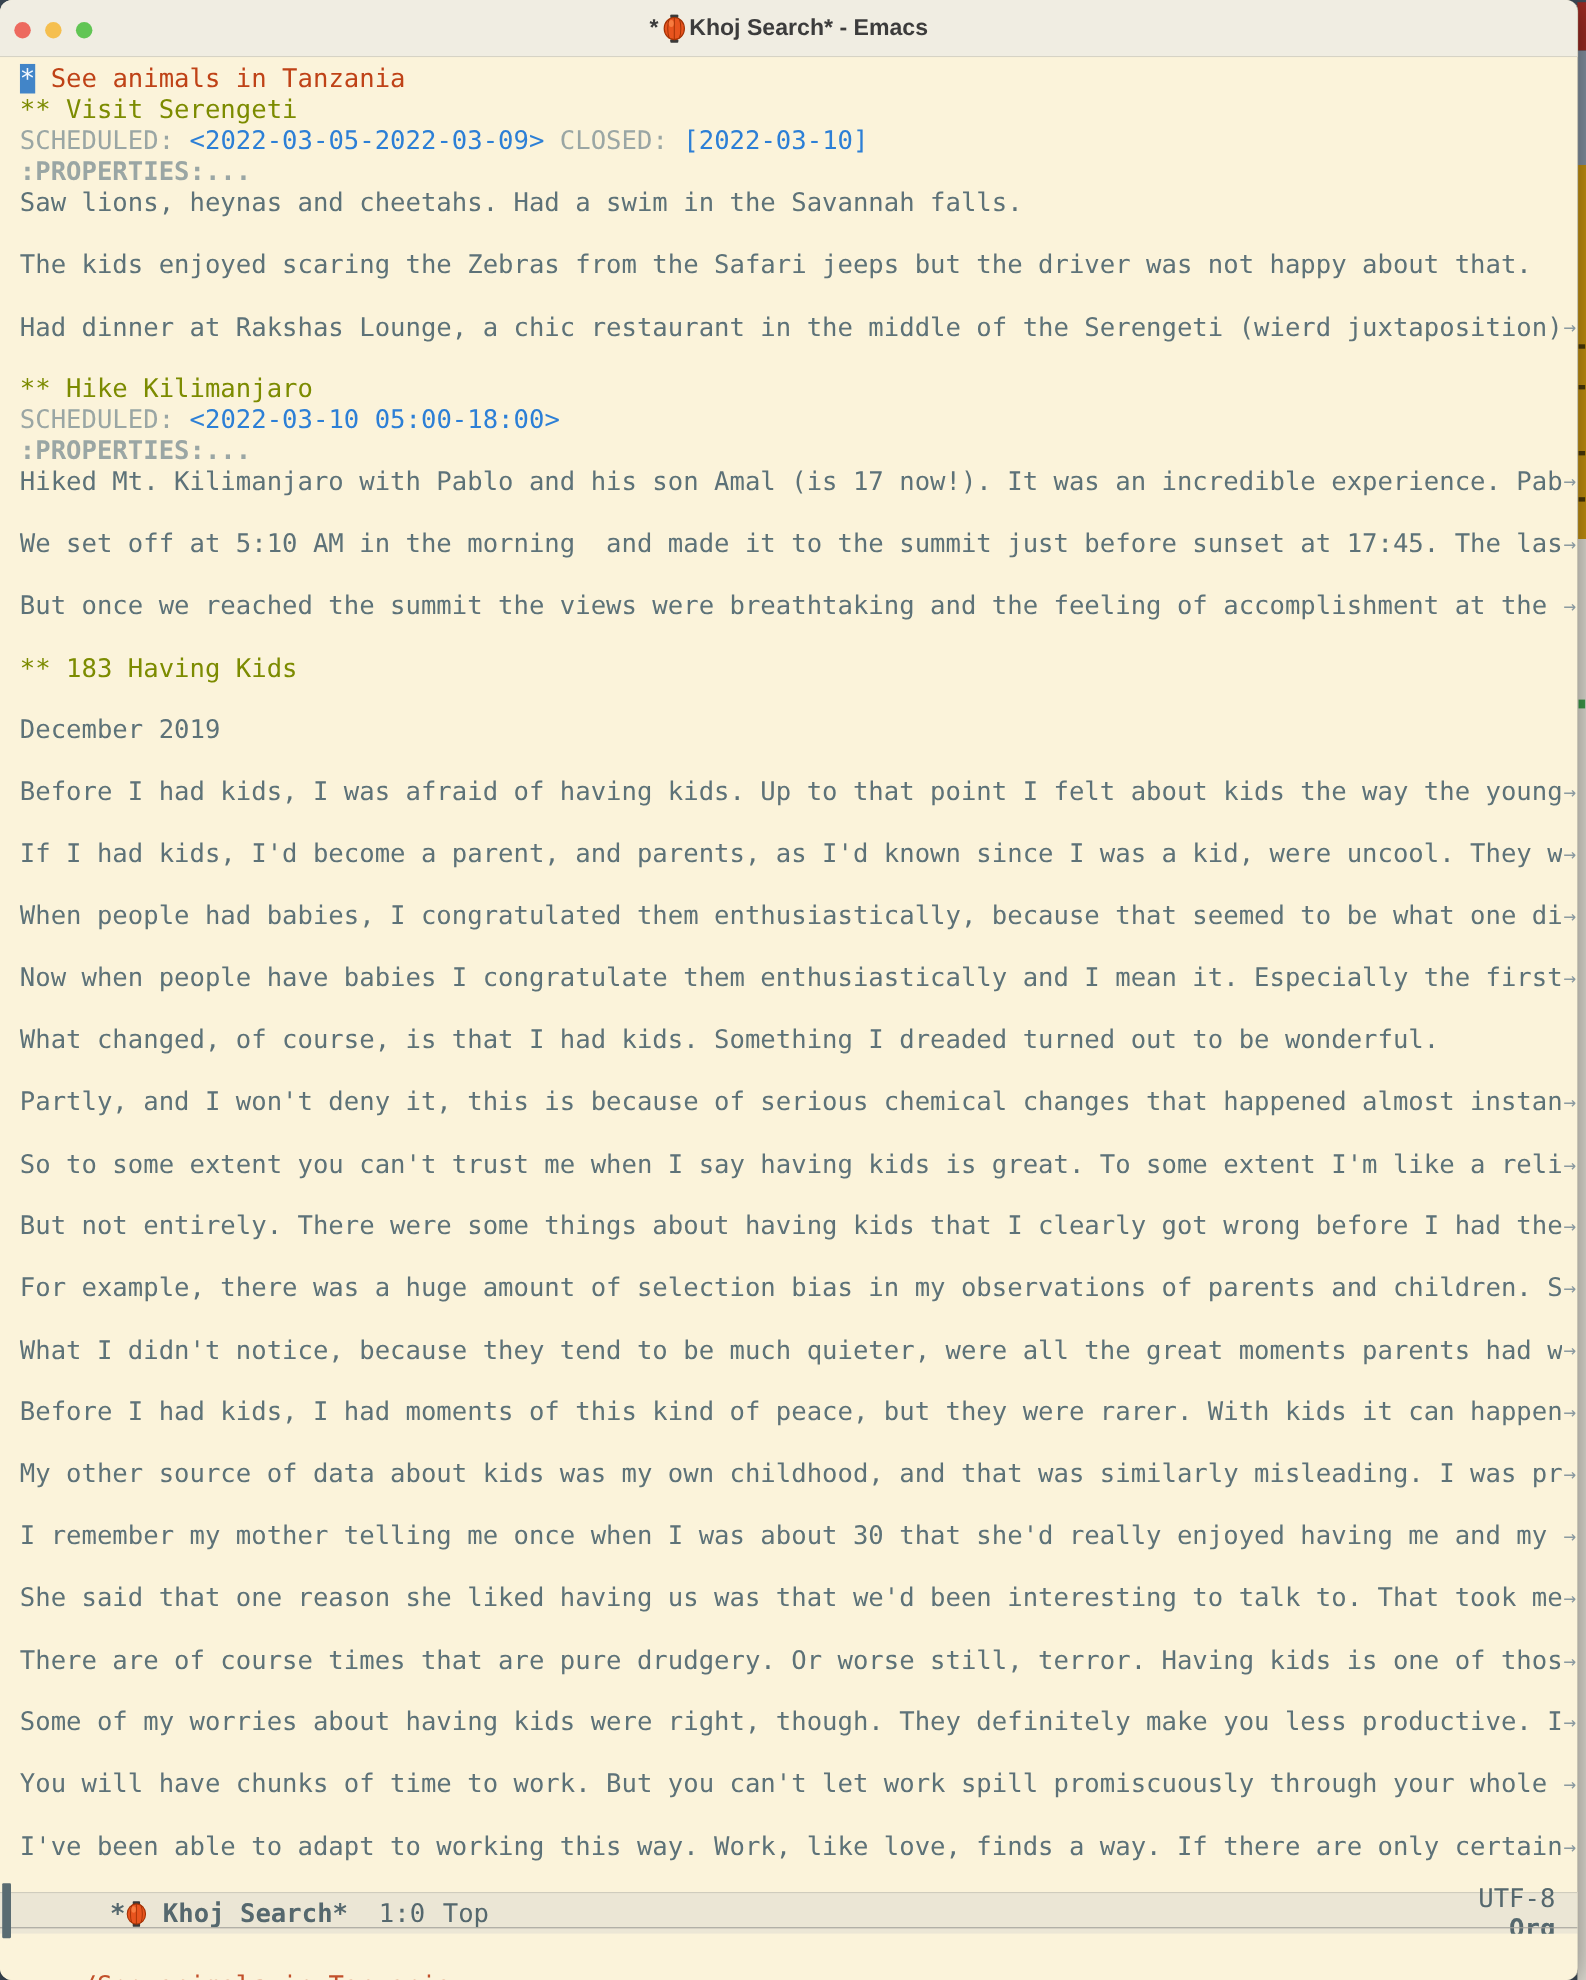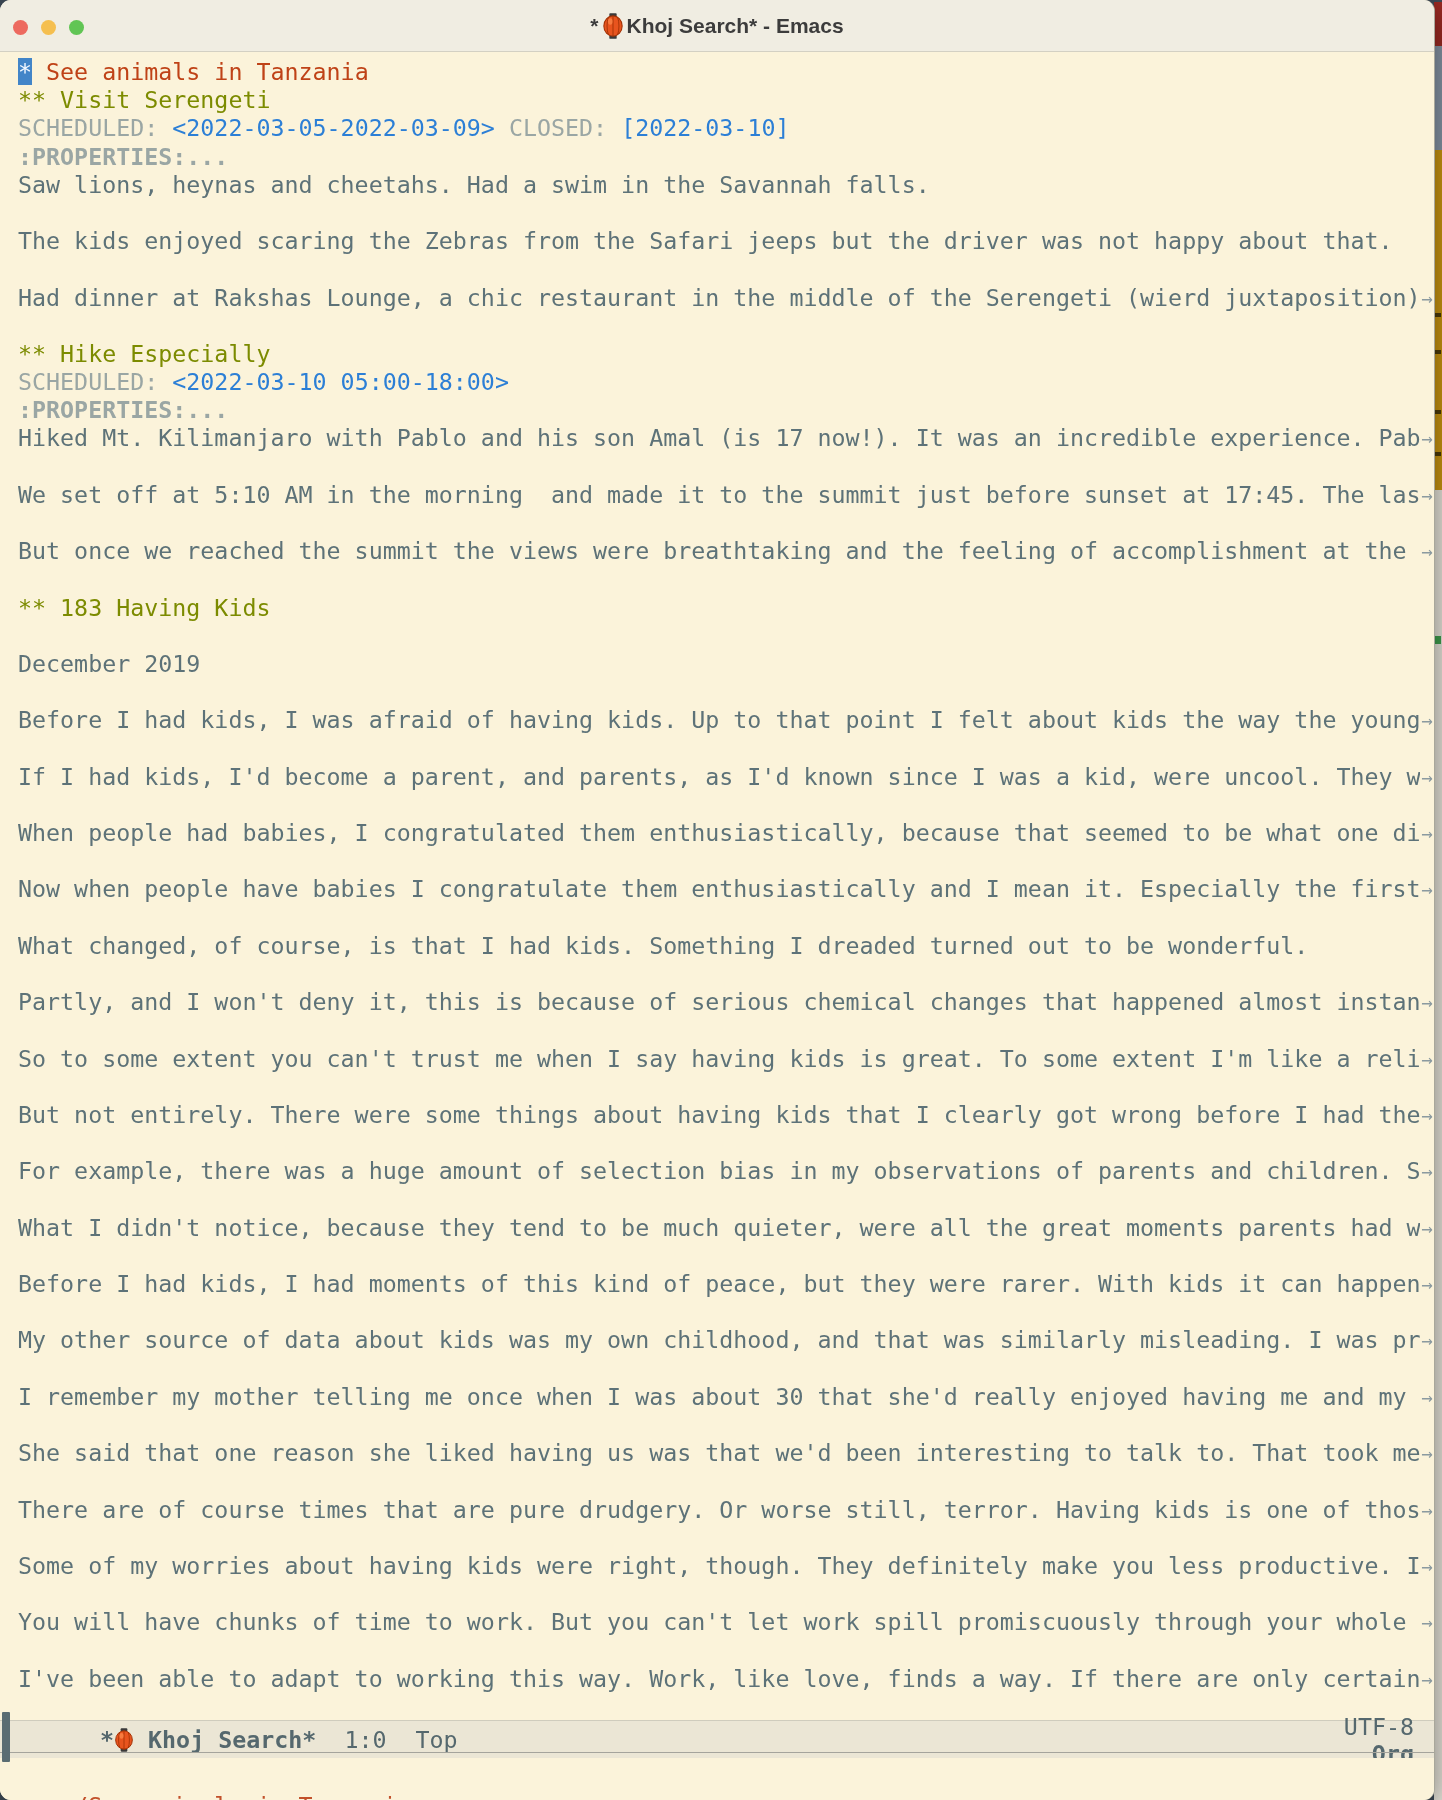--- a/index.html
+++ b/index.html
@@ -181,7 +181,7 @@
         <div class="fringe"></div>
       </div>
       <div class="line">
-        <div class="line-text"><span class="seg-h2">** Hike Especially</span></div>
+        <div class="line-text"><span class="seg-h2">** Hike Kilimanjaro</span></div>
         <div class="fringe"></div>
       </div>
       <div class="line">

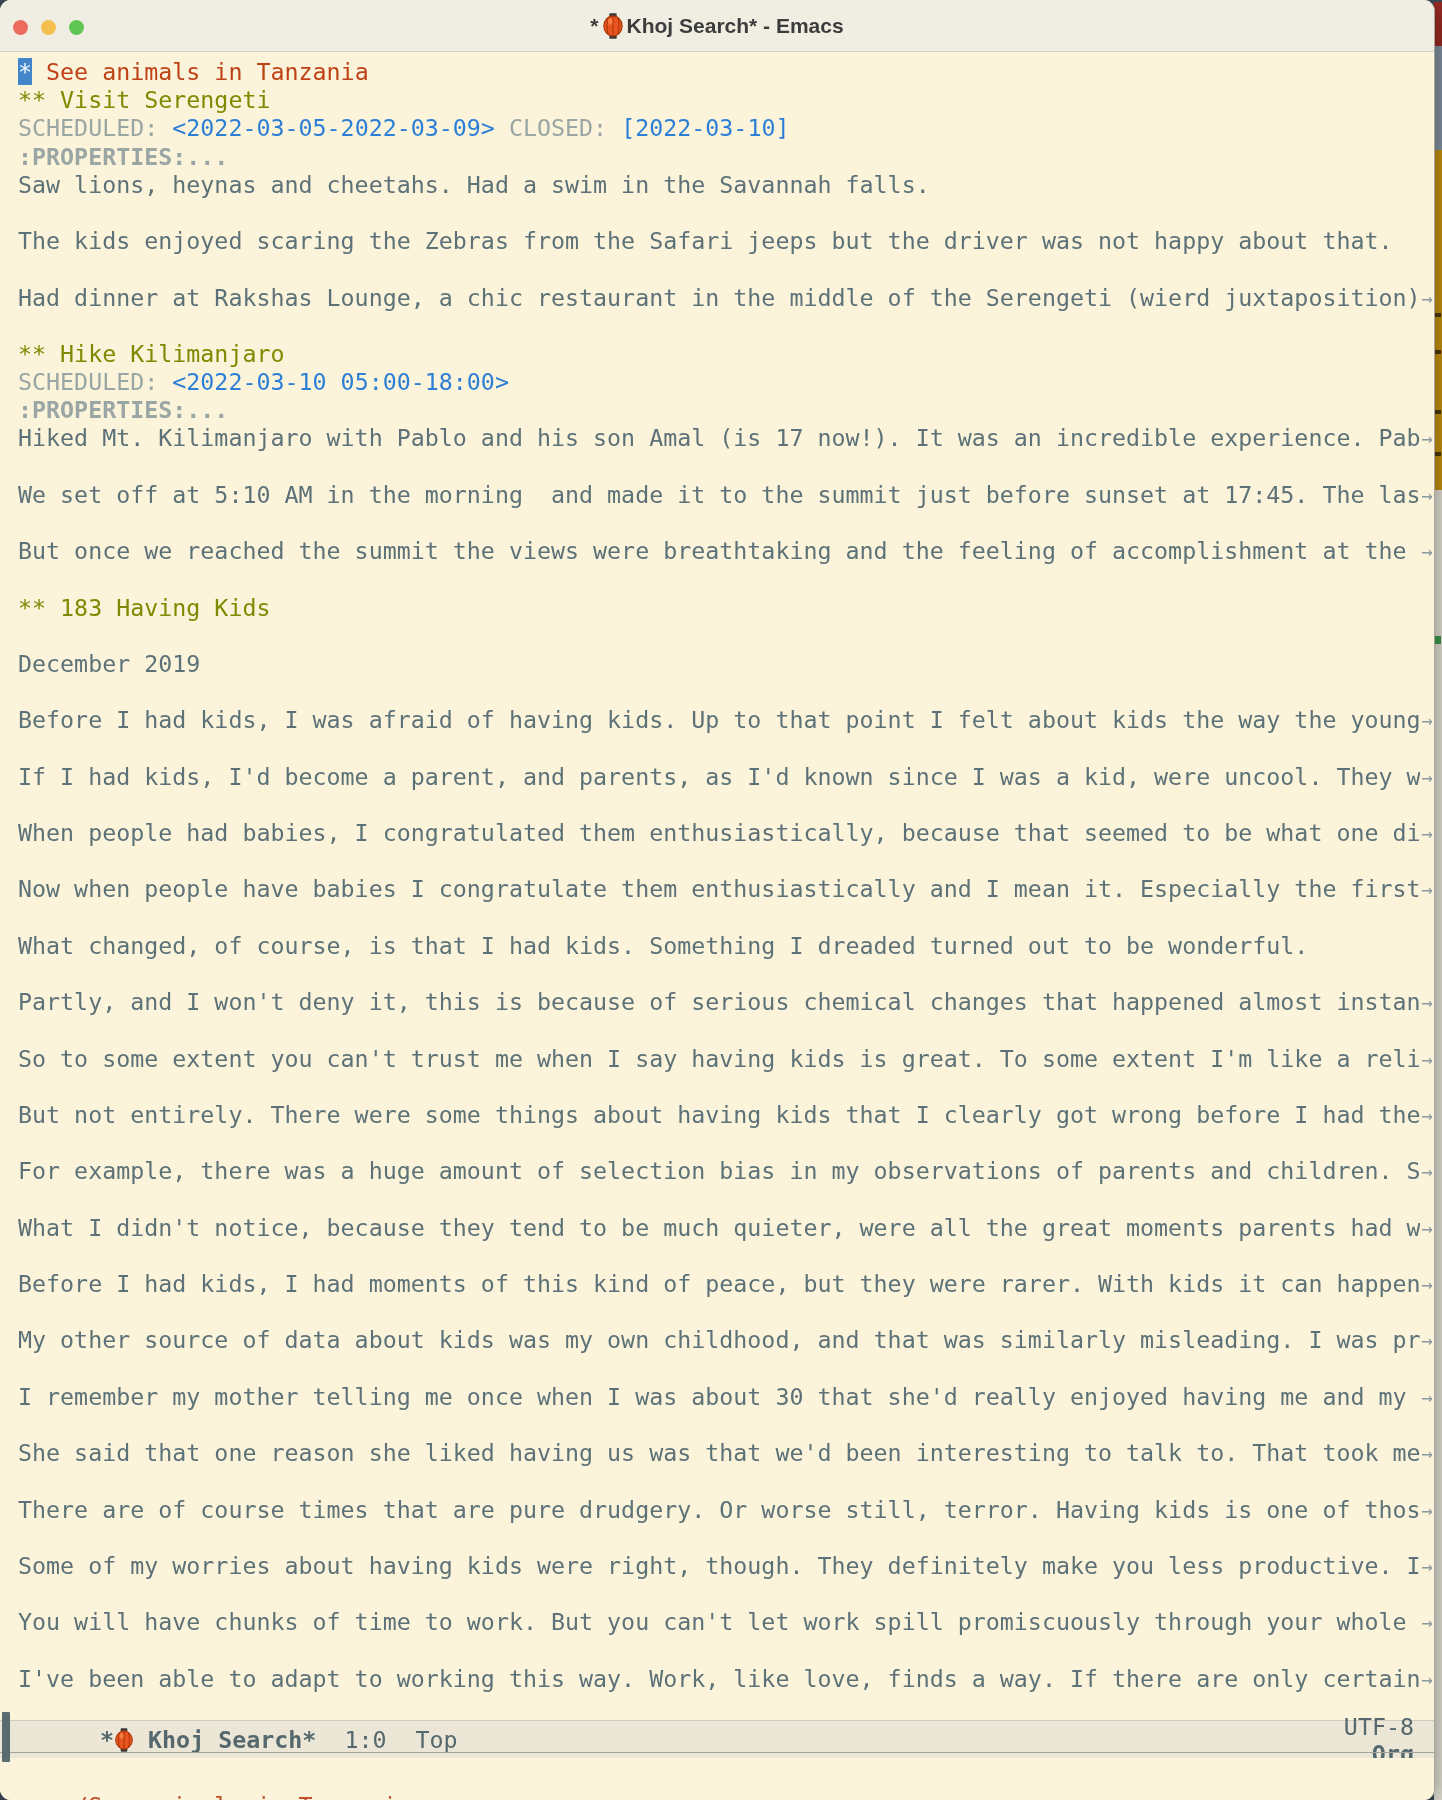--- a/index.html
+++ b/index.html
@@ -89,7 +89,7 @@
   .ml-left{margin-left:100px;display:flex;align-items:center;white-space:pre;}
   .ml-name{font-weight:bold;display:flex;align-items:center;}
   .ml-pos{margin-left:28px;}
-  .ml-scroll{margin-left:29px;}
+  .ml-scroll{margin-left:16px;}
   .ml-right{margin-left:auto;margin-right:20px;white-space:pre;}
   .ml-mode{font-weight:bold;margin-left:28px;}
   .left-scrollbar{

